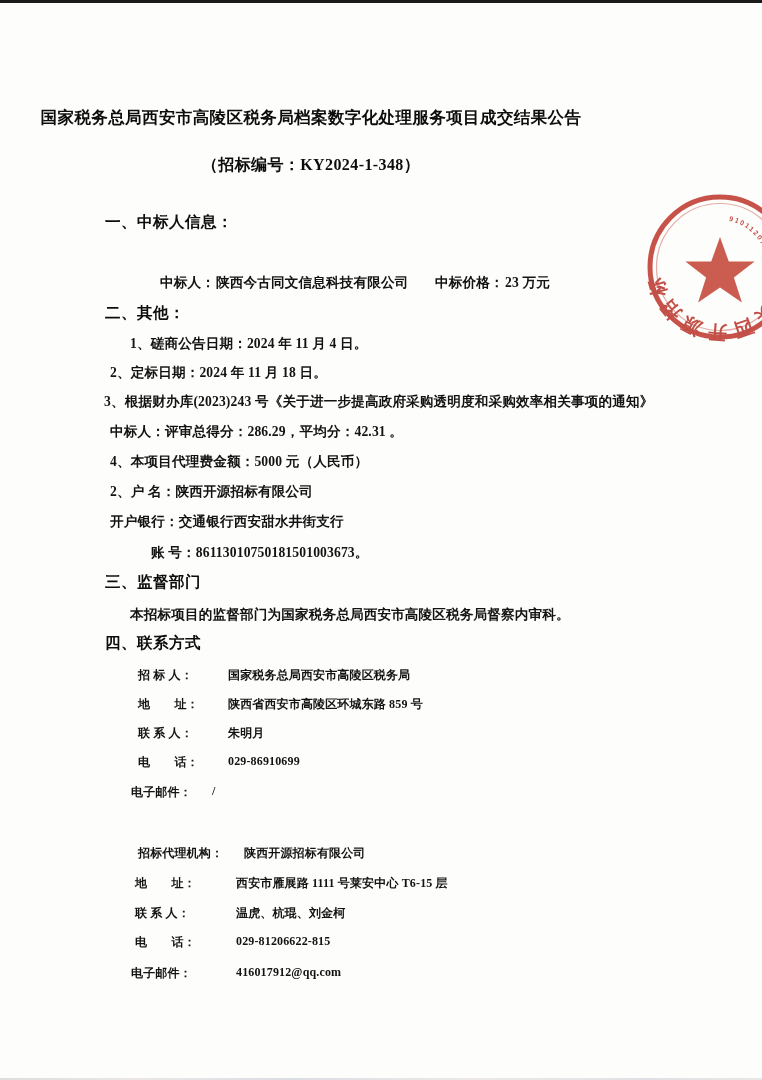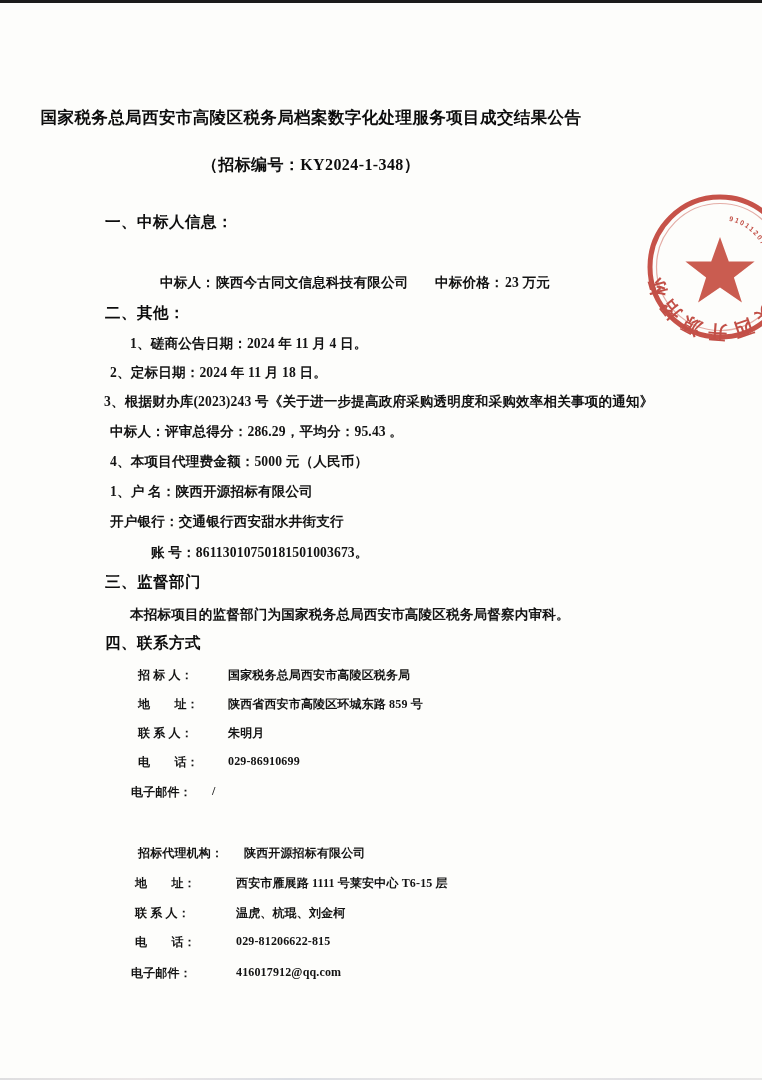--- a/index.html
+++ b/index.html
@@ -173,7 +173,7 @@
 
     <div class="abs line" style="left:104px; top:392px;">3、根据财办库(2023)243 号《关于进一步提高政府采购透明度和采购效率相关事项的通知》</div>
 
-    <div class="abs line" style="left:110px; top:422px;">中标人：评审总得分：286.29，平均分：95.43 。</div>
+    <div class="abs line" style="left:110px; top:422px;">中标人：评审总得分：286.29，平均分：42.31 。</div>
 
     <div class="abs line" style="left:110px; top:452px;">4、本项目代理费金额：5000 元（人民币）</div>
 

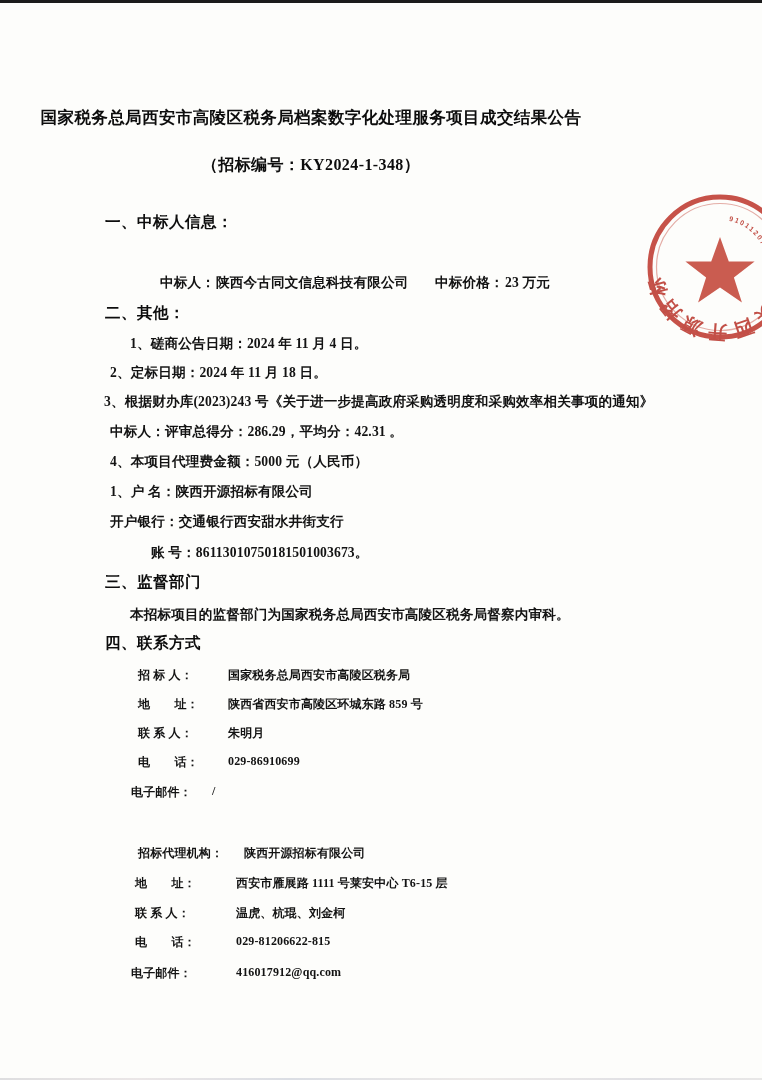--- a/index.html
+++ b/index.html
@@ -177,7 +177,7 @@
 
     <div class="abs line" style="left:110px; top:452px;">4、本项目代理费金额：5000 元（人民币）</div>
 
-    <div class="abs line" style="left:110px; top:482px;">1、户 名：陕西开源招标有限公司</div>
+    <div class="abs line" style="left:110px; top:482px;">2、户 名：陕西开源招标有限公司</div>
 
     <div class="abs line" style="left:110px; top:512px;">开户银行：交通银行西安甜水井街支行</div>
 

